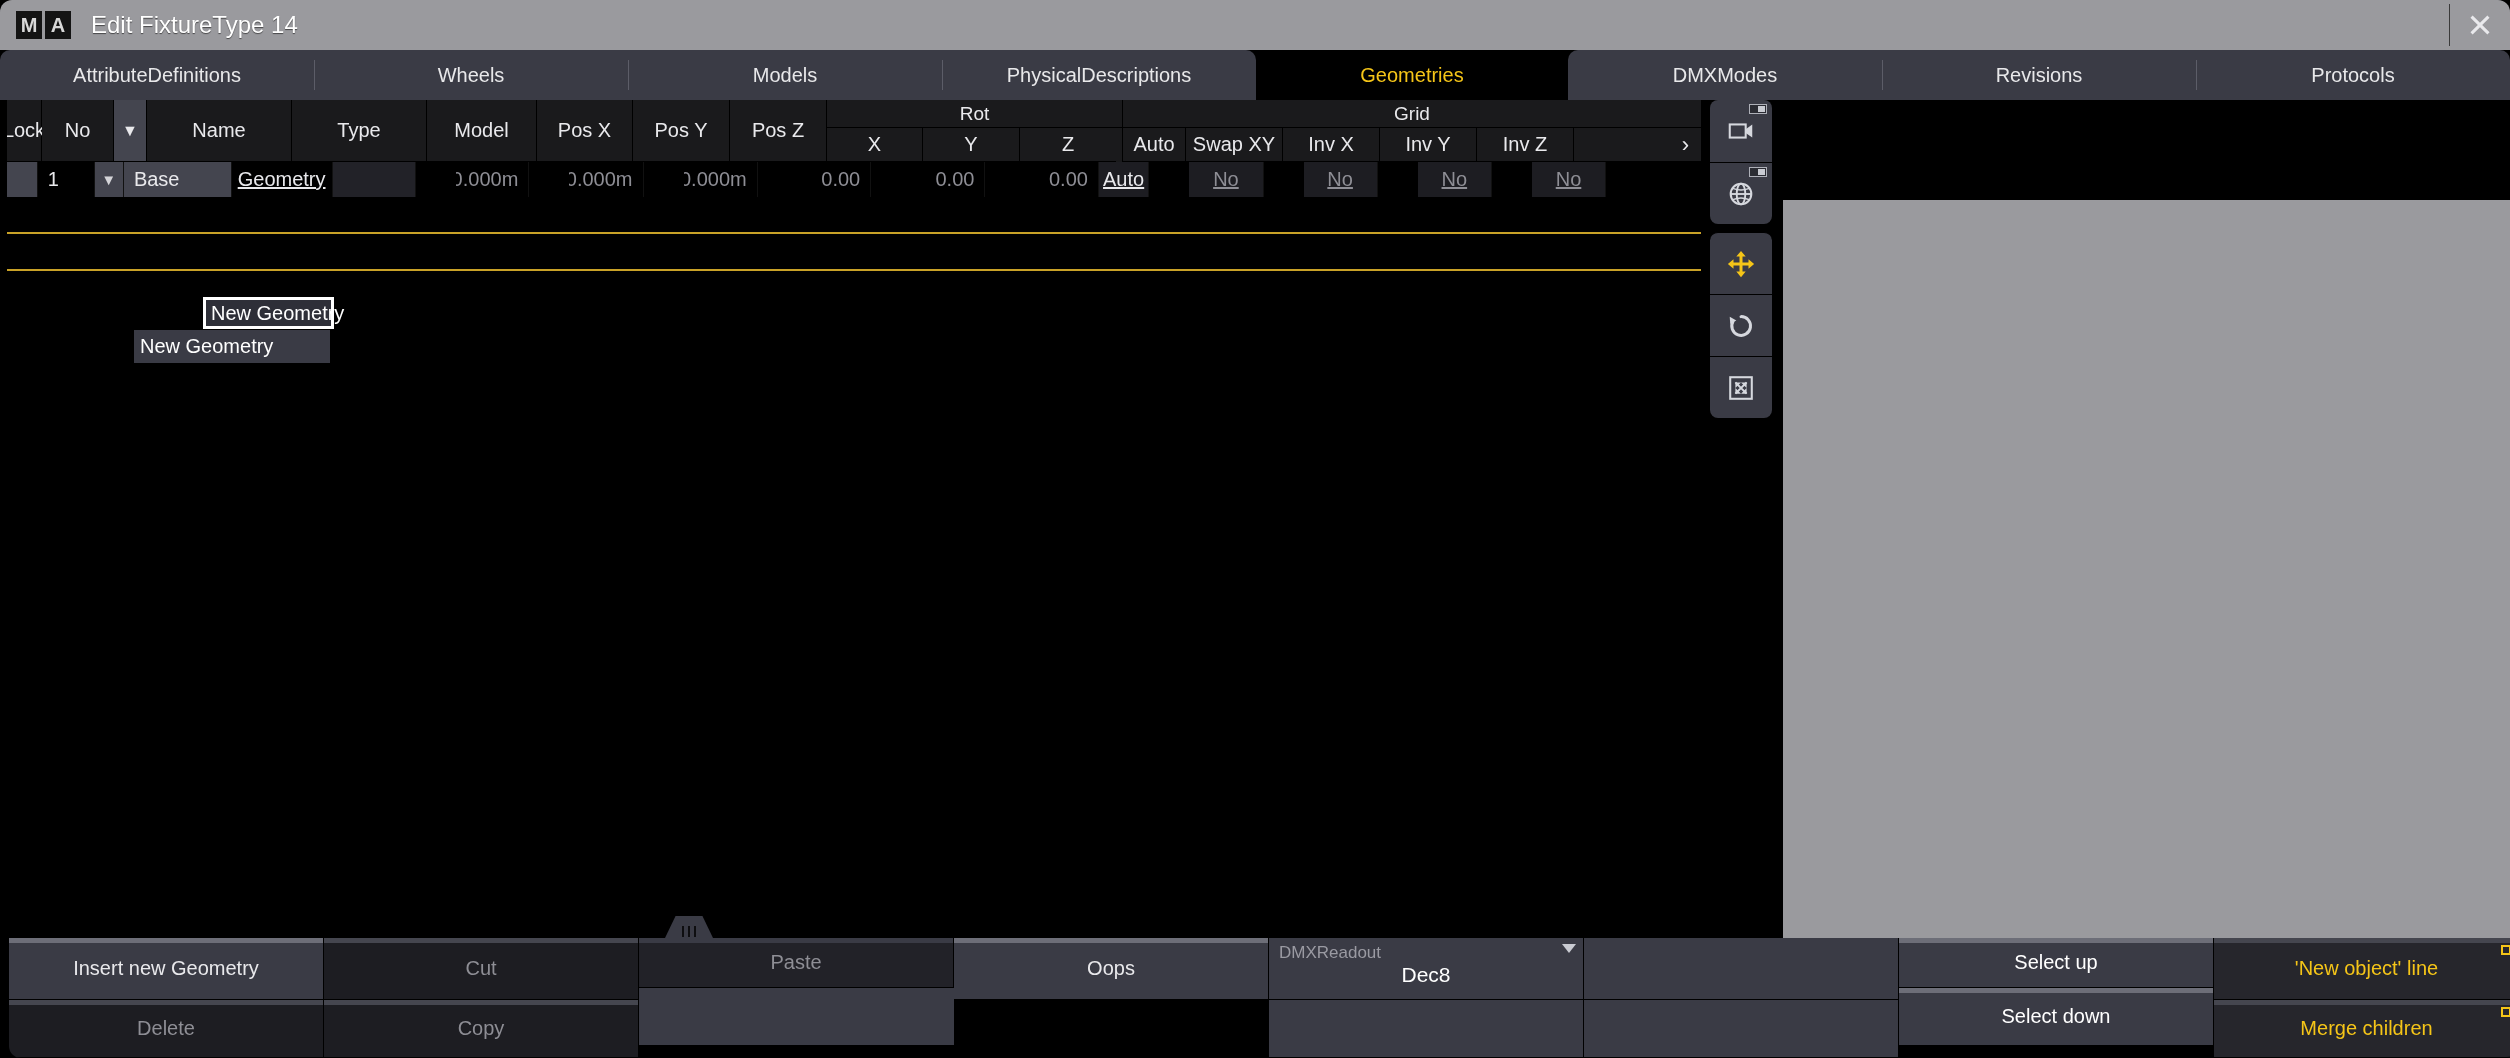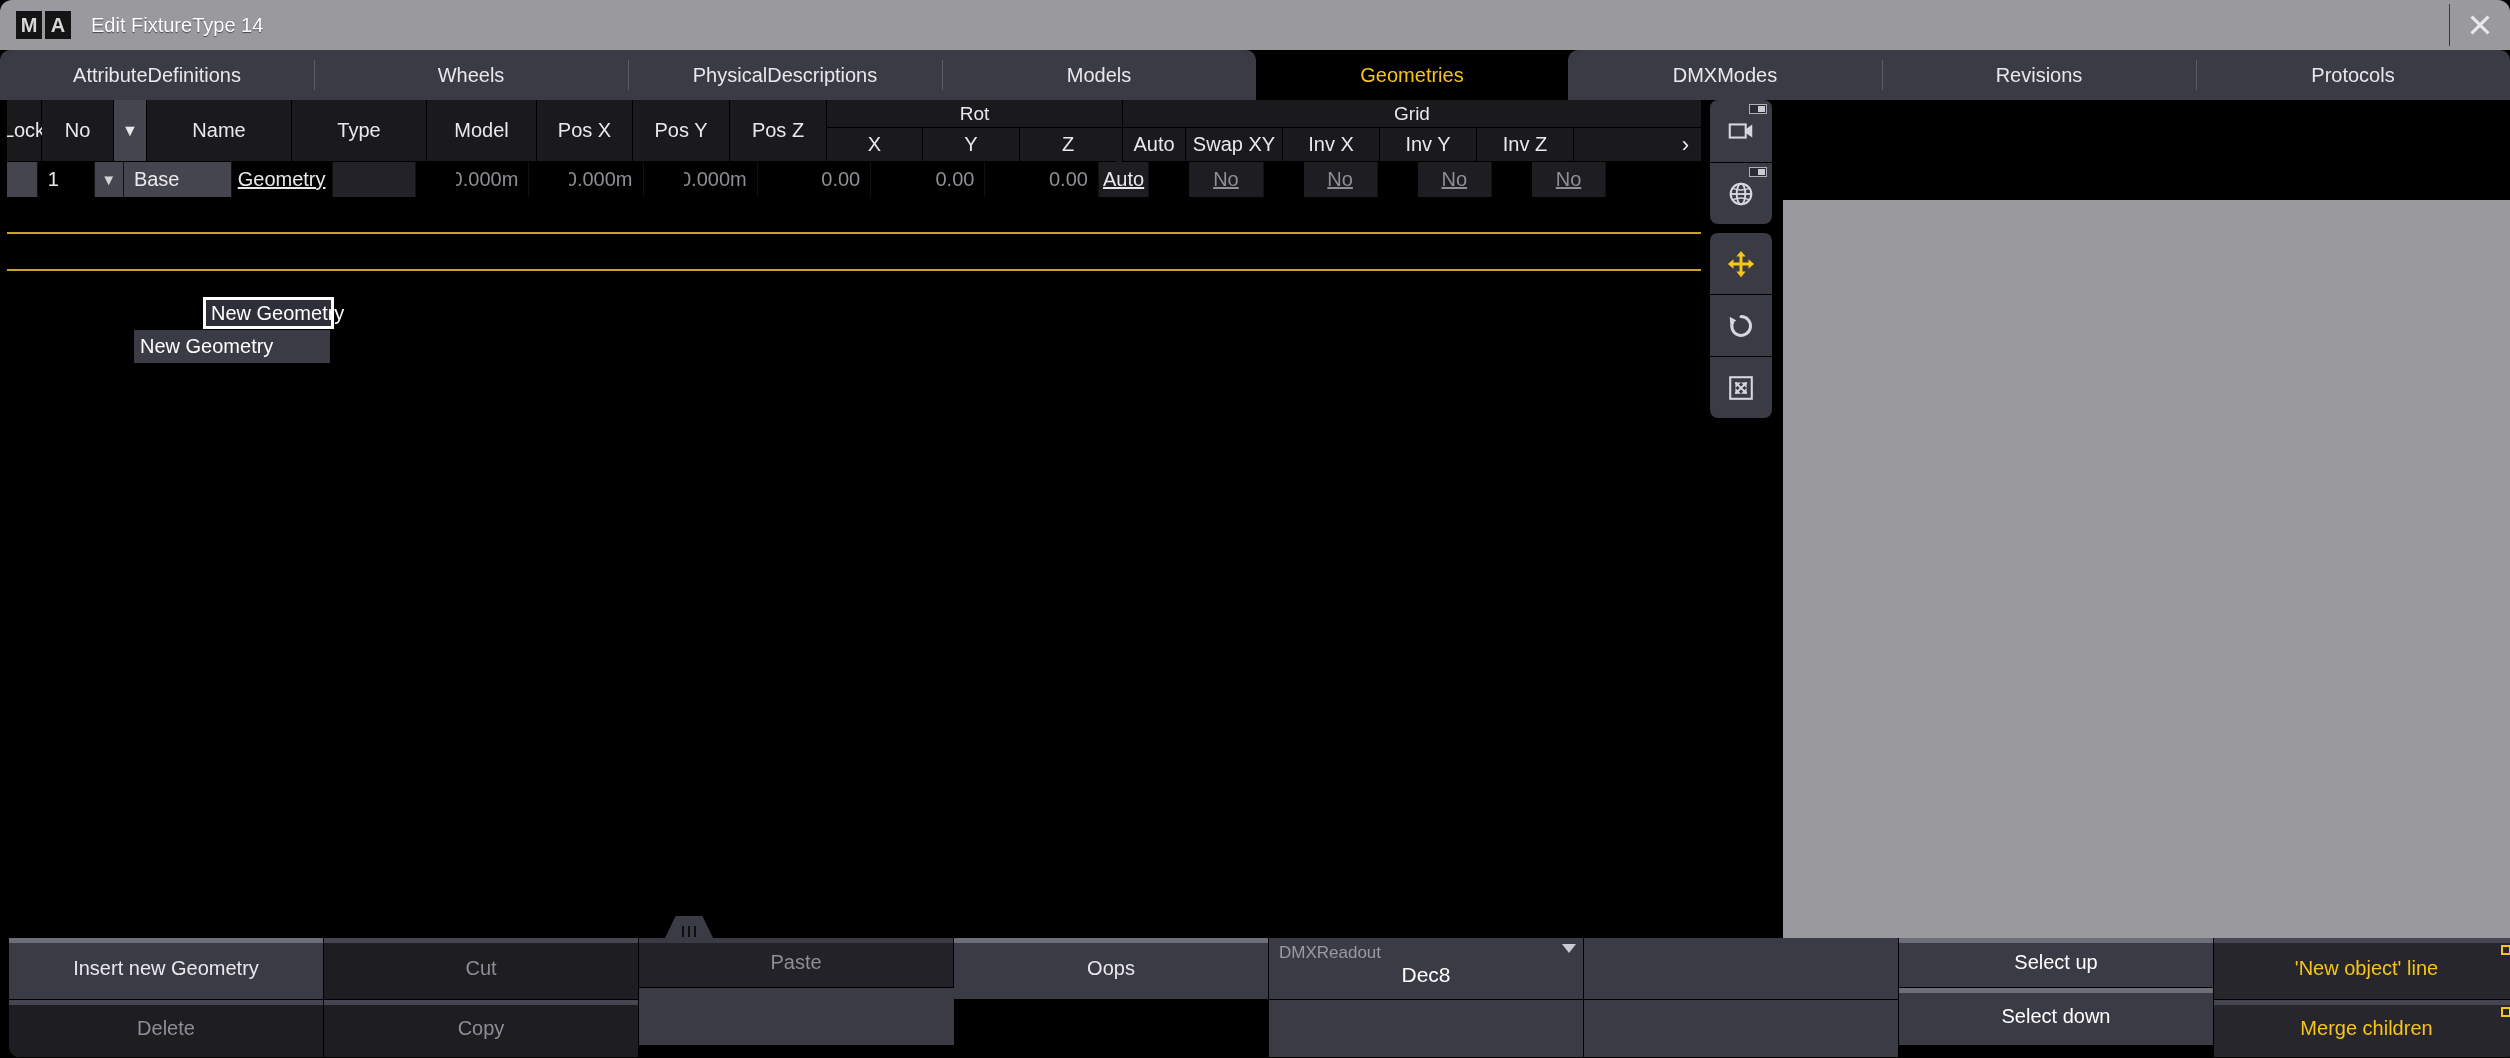--- a/index.html
+++ b/index.html
@@ -24,7 +24,7 @@
     font-family:"Liberation Sans",sans-serif;
   }
   #title-text{
-    margin-left:20px;color:#ffffff;font-size:20px;
+    margin-left:20px;color:#ffffff;font-size:24px;
     text-shadow:0 1px 1px rgba(0,0,0,.55);
     white-space:nowrap;
   }

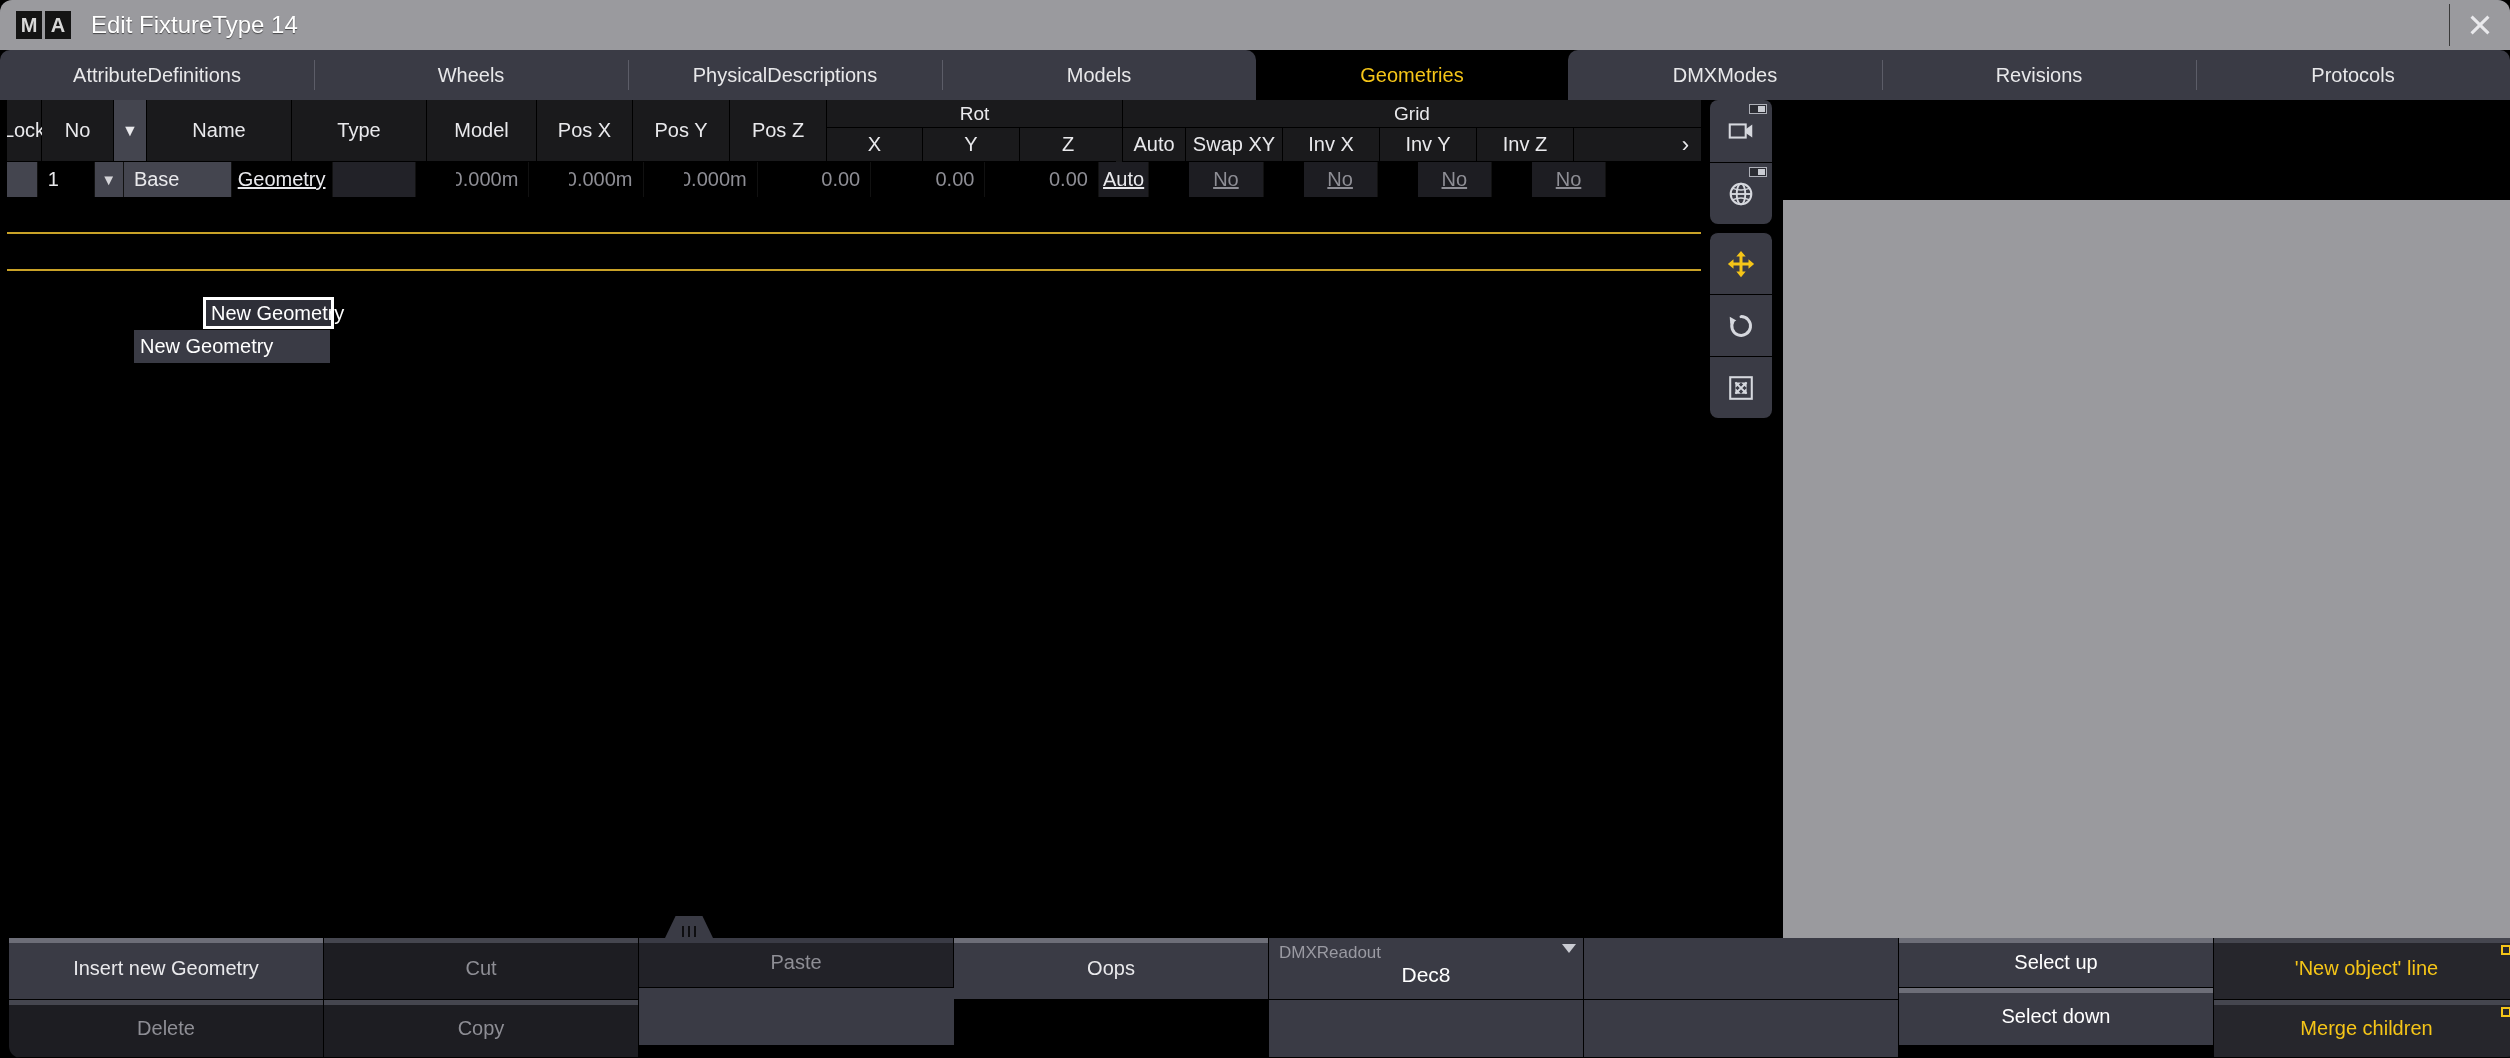--- a/index.html
+++ b/index.html
@@ -233,10 +233,10 @@
         <span>Wheels</span>
       </div>
       <div class="tab" style="width: 314px;">
+        <span>Models</span>
+      </div>
+      <div class="tab" style="width: 314px;">
         <span>PhysicalDescriptions</span>
-      </div>
-      <div class="tab" style="width: 314px;">
-        <span>Models</span>
       </div>
     </div>
   <div class="tab active" id="tab-active" style="width: 314px;">

